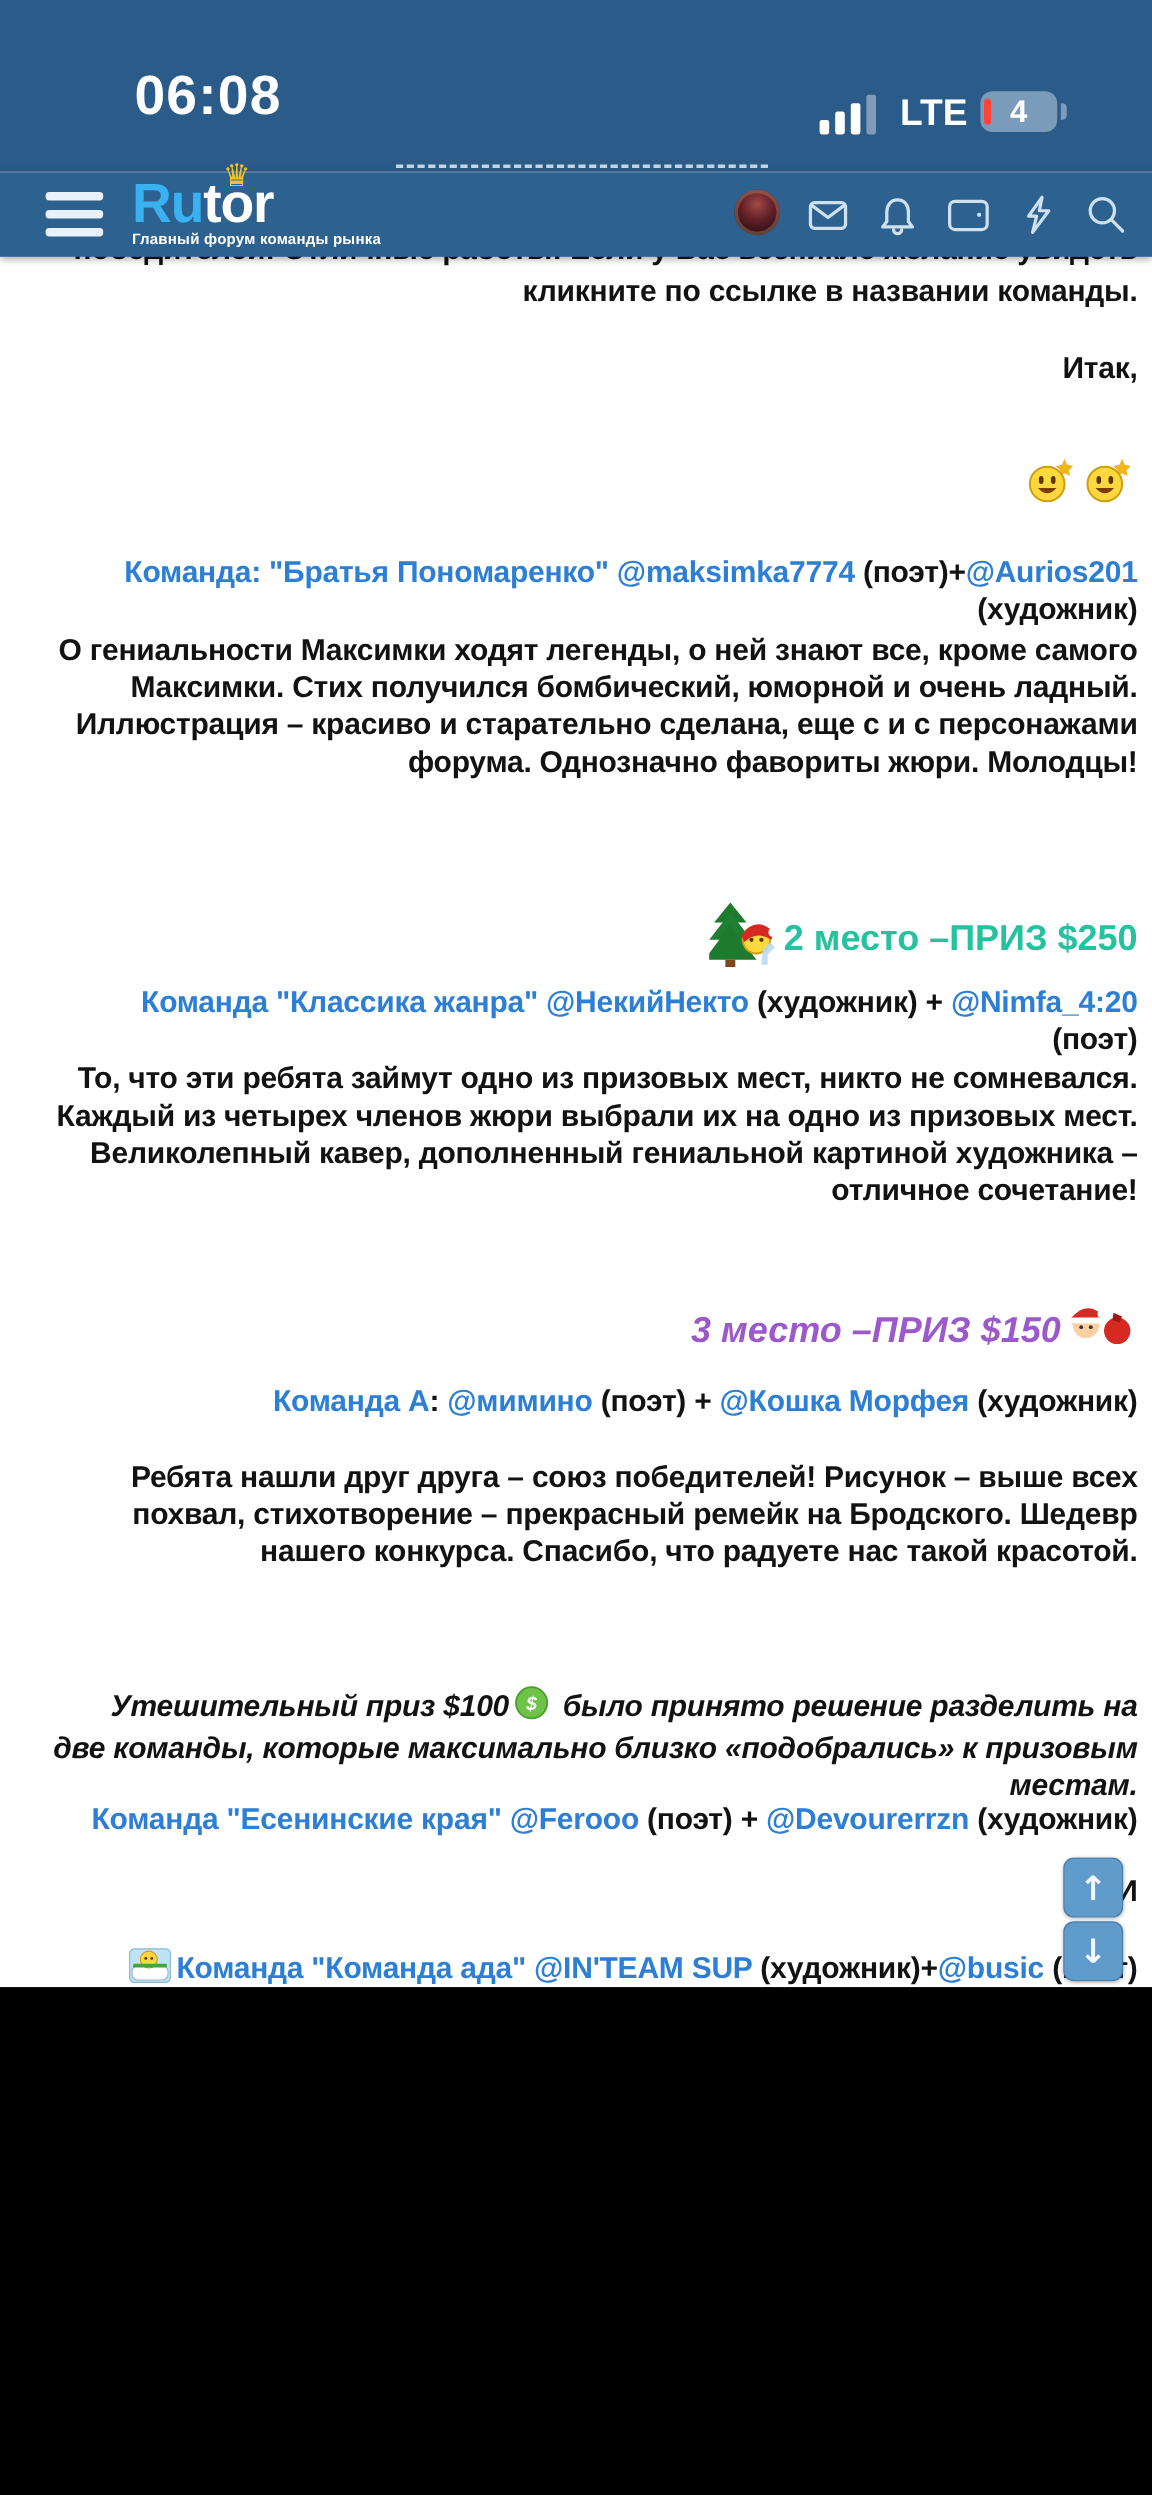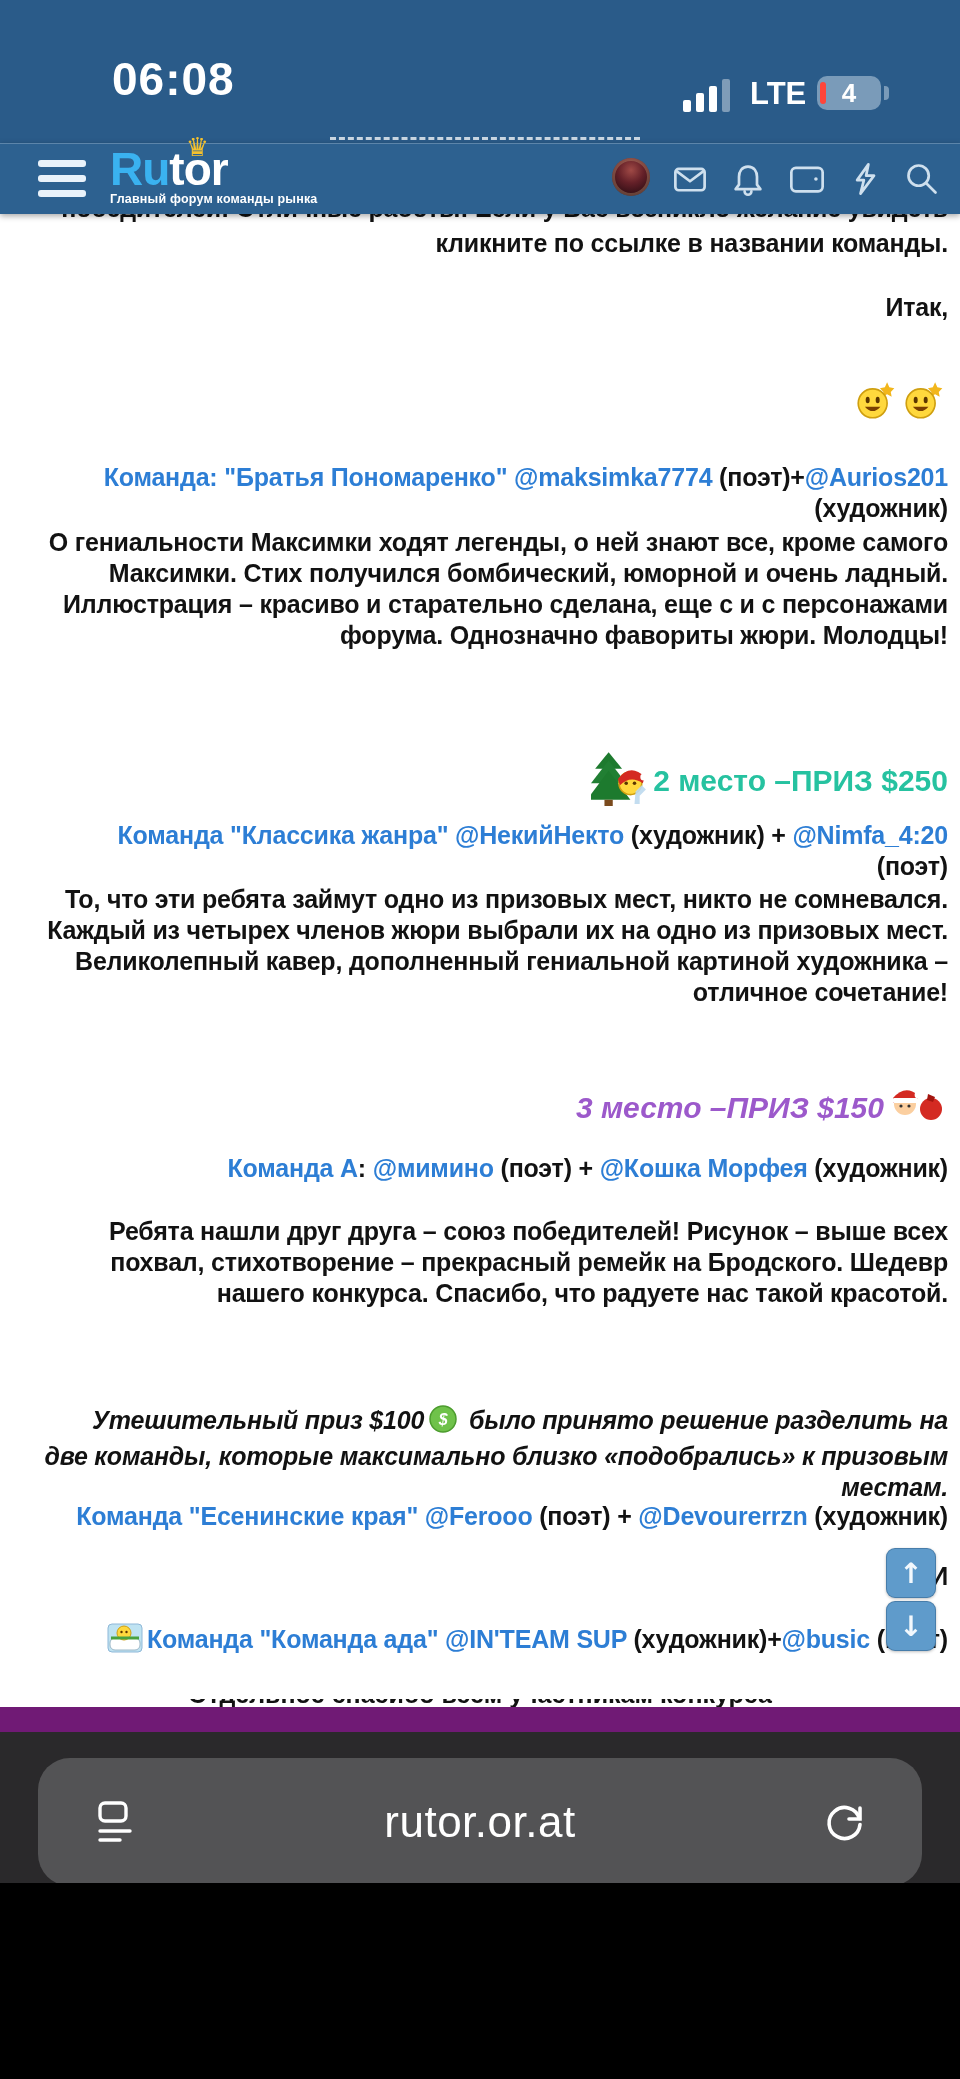--- a/index.html
+++ b/index.html
@@ -3,7 +3,7 @@
 <meta charset="utf-8">
 <style>
   html,body{margin:0;padding:0;background:#000;}
-  .canvas{position:relative;width:960px;height:1883px;background:#701a75;overflow:hidden;
+  .canvas{position:relative;width:960px;height:1656px;background:#c2410c;overflow:hidden;
           font-family:"Liberation Sans",sans-serif;}
   
   .statusbar{position:absolute;left:0;top:0;width:960px;height:143px;background:#2a5b89;z-index:30;}

